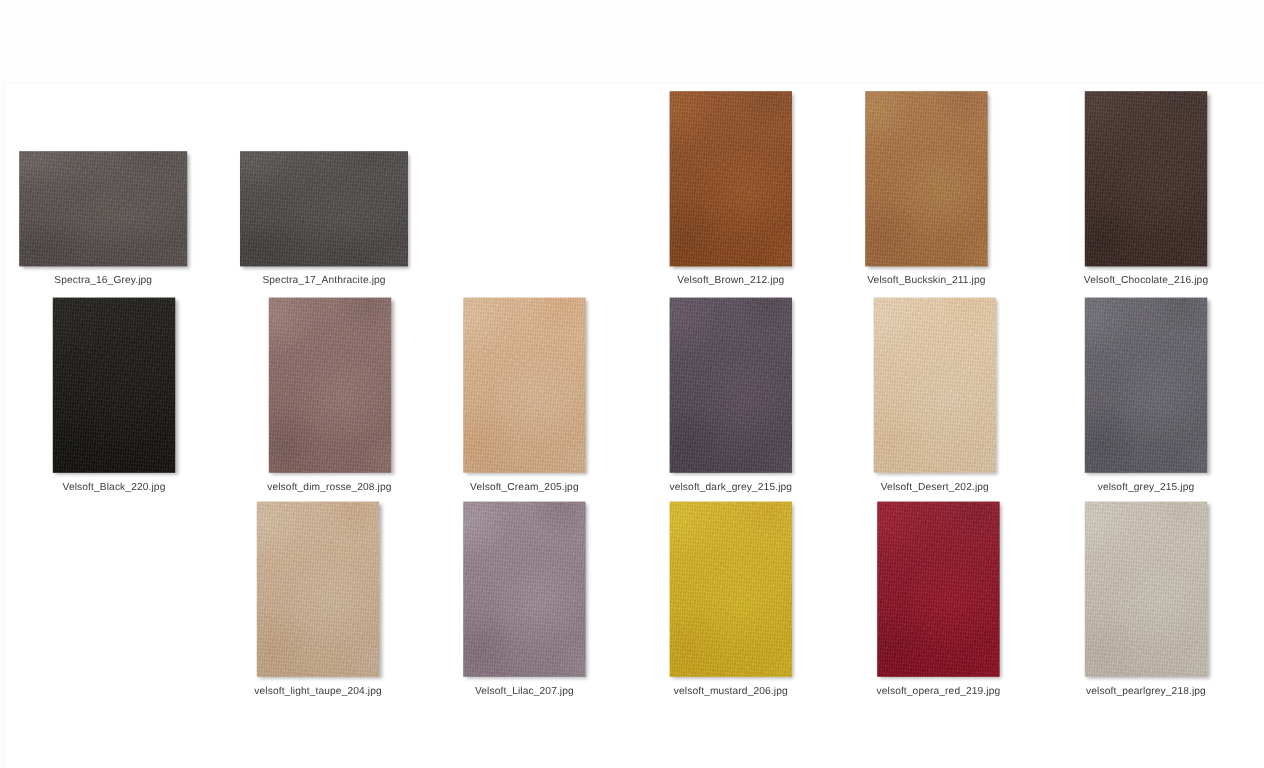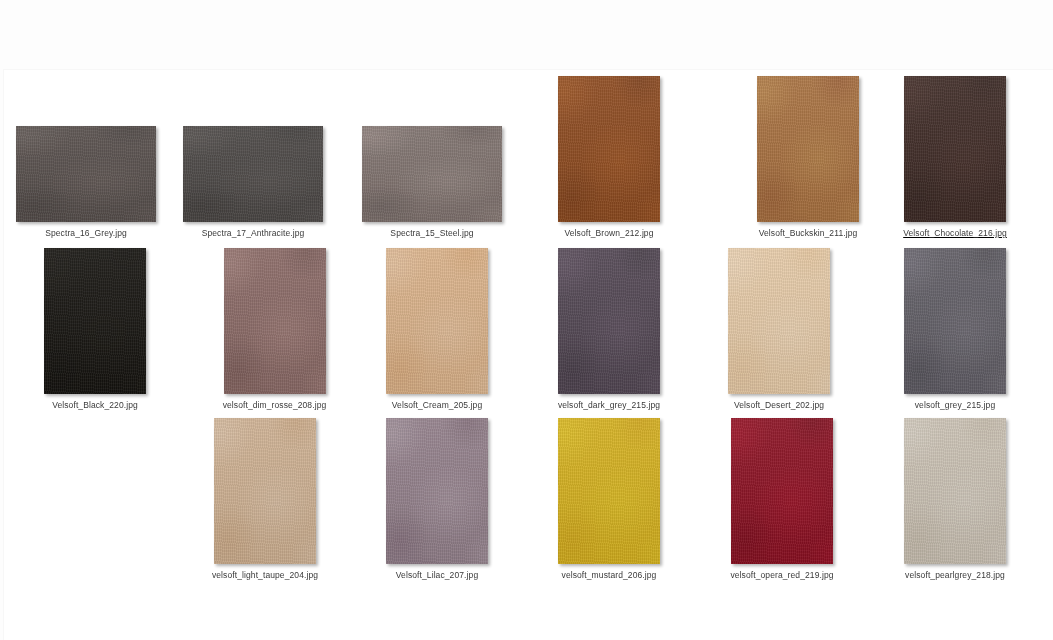--- a/index.html
+++ b/index.html
@@ -112,7 +112,7 @@
         </div>
         <div class="caption">Spectra_16_Grey.jpg</div>
       </div>
-      <div class="cell" style="left: 168px; top: 56px; width: 162px;">
+      <div class="cell" style="left: 185px; top: 56px; width: 162px;">
         <div class="thumb-wrap" style="width: 140px; height: 96px;">
           <div class="thumb" style="background-color: rgb(75, 71, 69);"></div>
         </div>

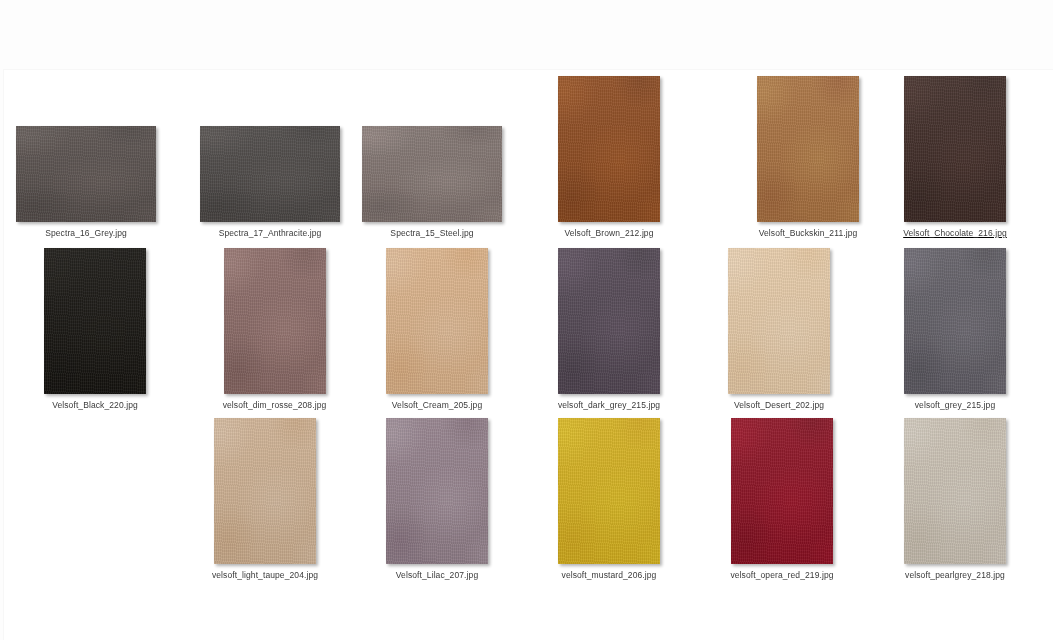--- a/index.html
+++ b/index.html
@@ -118,12 +118,6 @@
         </div>
         <div class="caption">Spectra_17_Anthracite.jpg</div>
       </div>
-      <div class="cell" style="left: 358px; top: 56px; width: 140px;">
-        <div class="thumb-wrap" style="width: 140px; height: 96px;">
-          <div class="thumb" style="background-color: rgb(128, 115, 111);"></div>
-        </div>
-        <div class="caption">Spectra_15_Steel.jpg</div>
-      </div>
       <div class="cell" style="left: 554px; top: 6px; width: 102px;">
         <div class="thumb-wrap" style="width: 102px; height: 146px;">
           <div class="thumb" style="background-color: rgb(142, 74, 30);"></div>

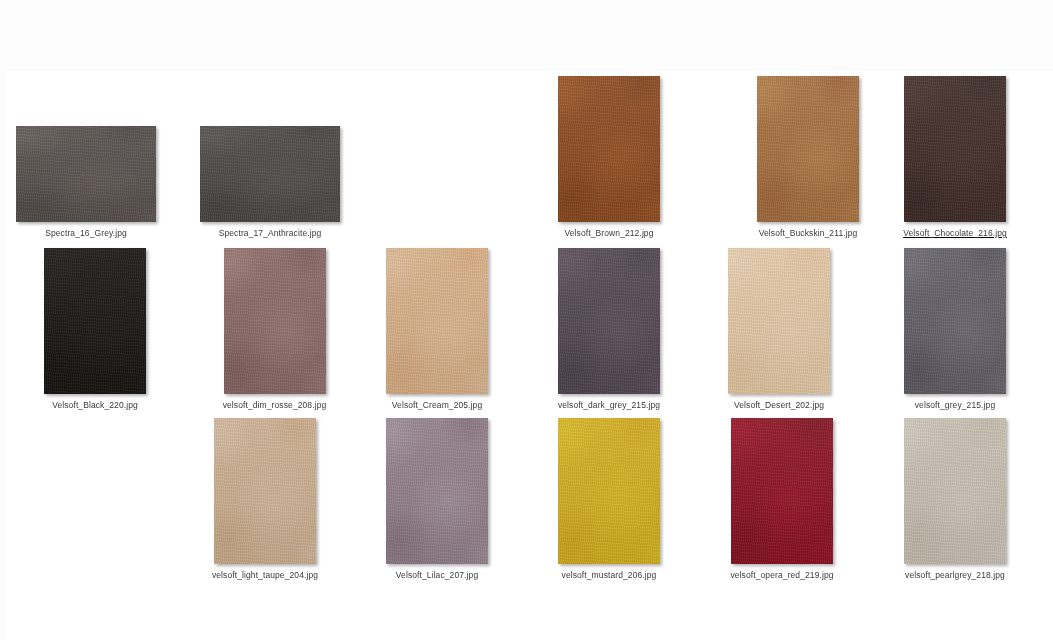--- a/index.html
+++ b/index.html
@@ -124,7 +124,7 @@
         </div>
         <div class="caption">Velsoft_Brown_212.jpg</div>
       </div>
-      <div class="cell" style="left: 727px; top: 6px; width: 82px; margin-left: 36px;">
+      <div class="cell" style="left: 727px; top: 6px; width: 82px;">
         <div class="thumb-wrap" style="width: 102px; height: 146px;">
           <div class="thumb" style="background-color: rgb(169, 113, 63);"></div>
         </div>

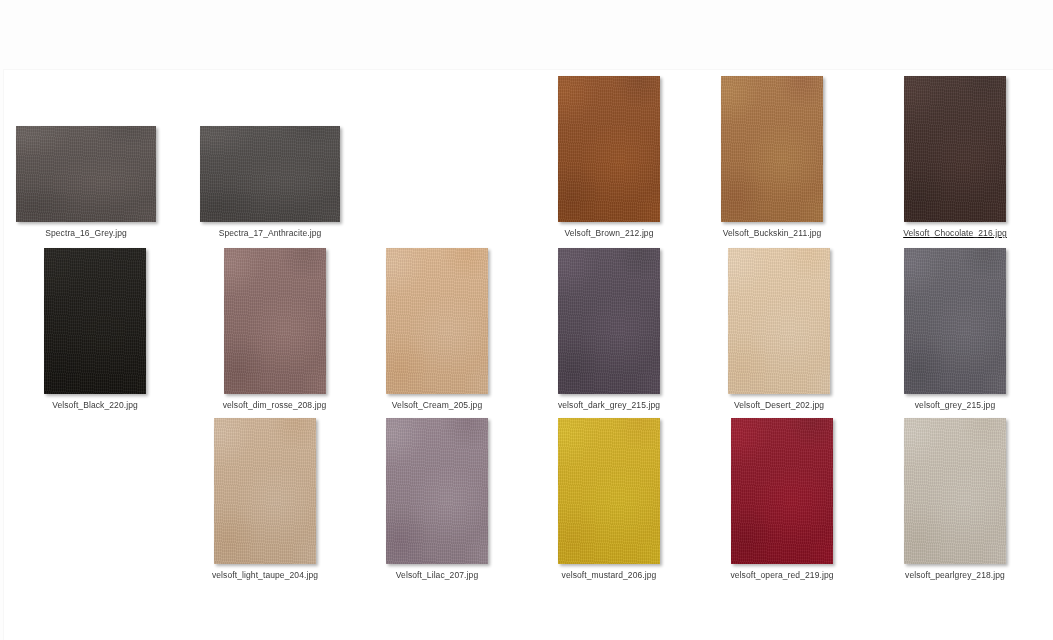--- a/index.html
+++ b/index.html
@@ -130,7 +130,7 @@
         </div>
         <div class="caption">Velsoft_Buckskin_211.jpg</div>
       </div>
-      <div class="cell" style="left: 900px; top: 6px; width: 102px; text-decoration: underline;">
+      <div class="cell" style="left: 900px; top: 6px; width: 102px;">
         <div class="thumb-wrap" style="width: 102px; height: 146px;">
           <div class="thumb" style="background-color: rgb(62, 42, 37);"></div>
         </div>

